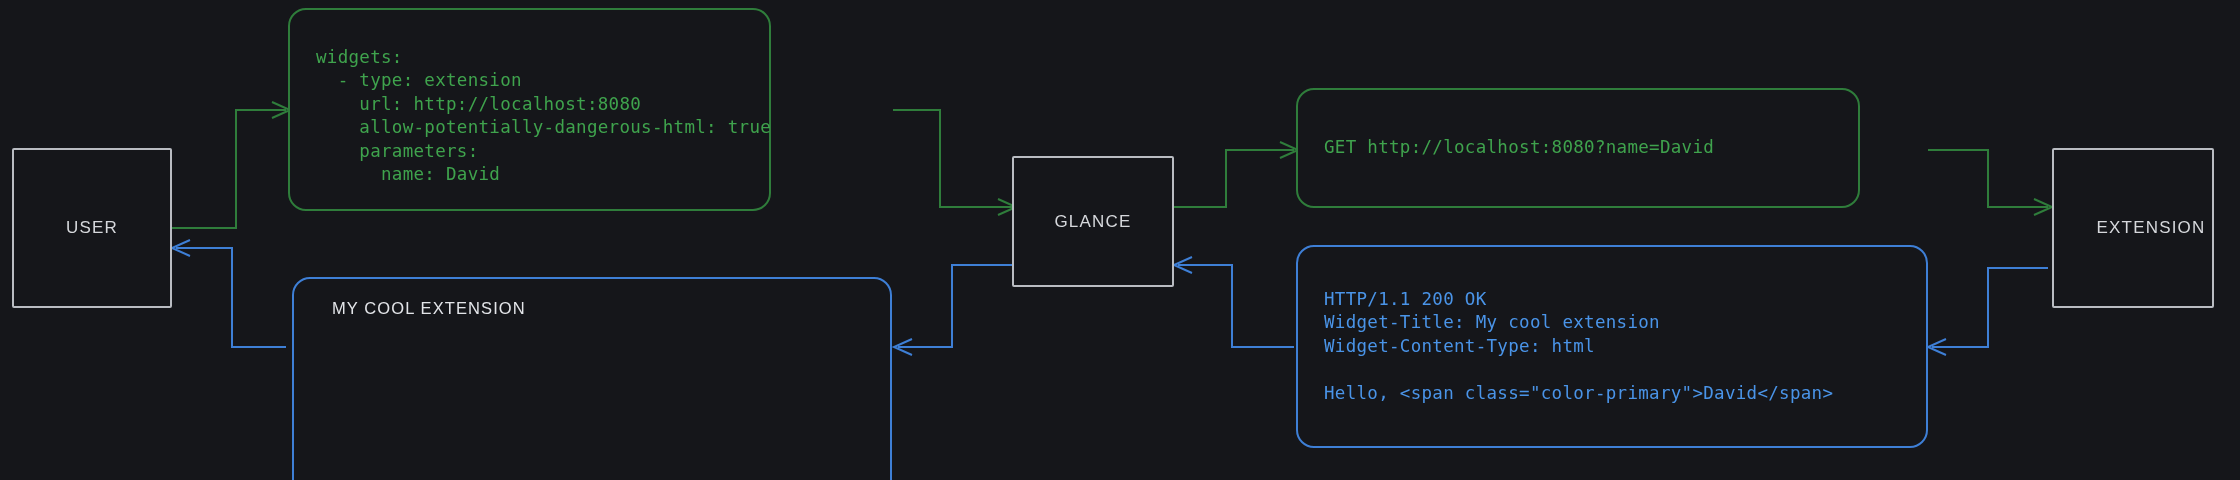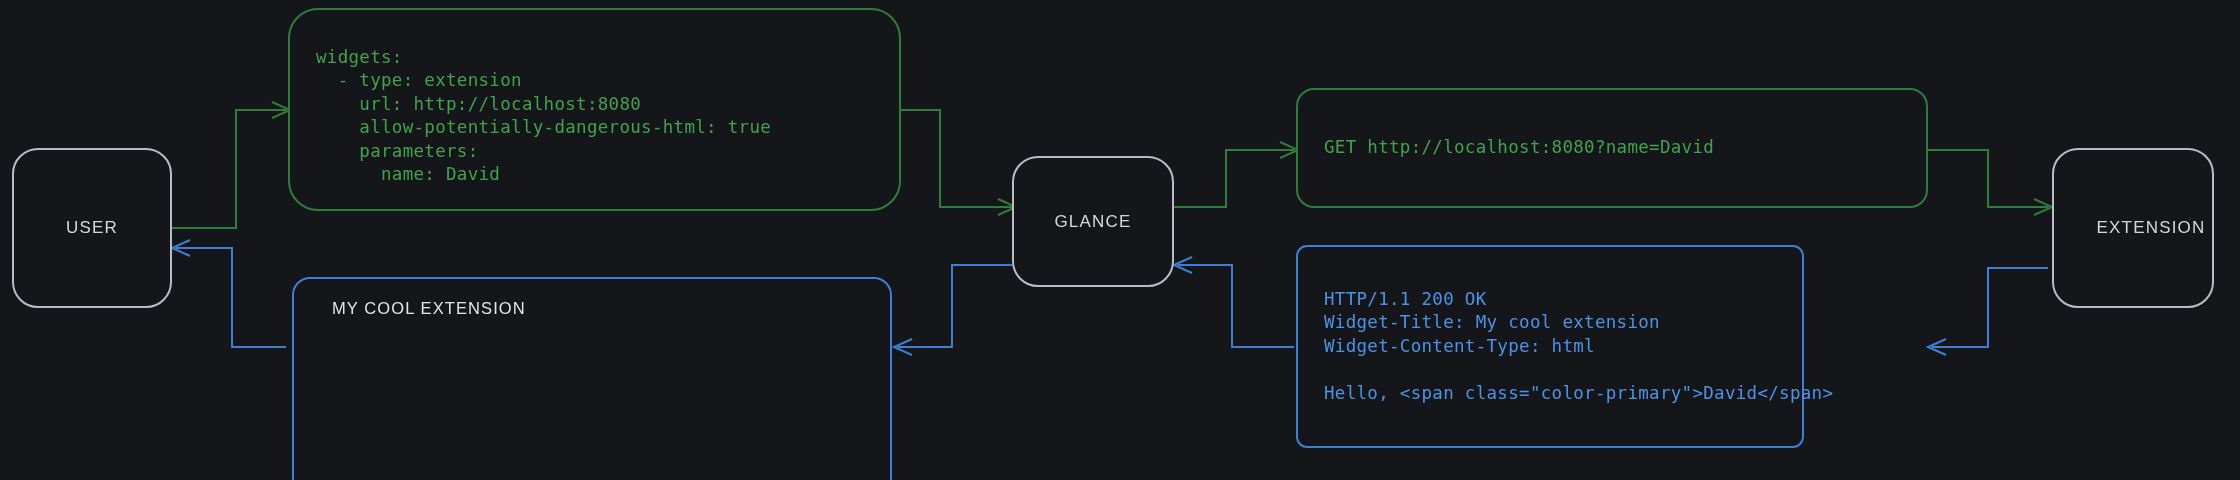--- a/index.html
+++ b/index.html
@@ -66,7 +66,7 @@
     <span class="node-label">USER</span>
   </div>
 
-  <div class="panel" style="left:288px;top:8px;width:613px;height:203px;border-radius:30px;">
+  <div class="panel" style="left:288px;top:8px;width:483px;height:203px;">
     <pre class="code green">widgets:
   - type: extension
     url: http://localhost:8080

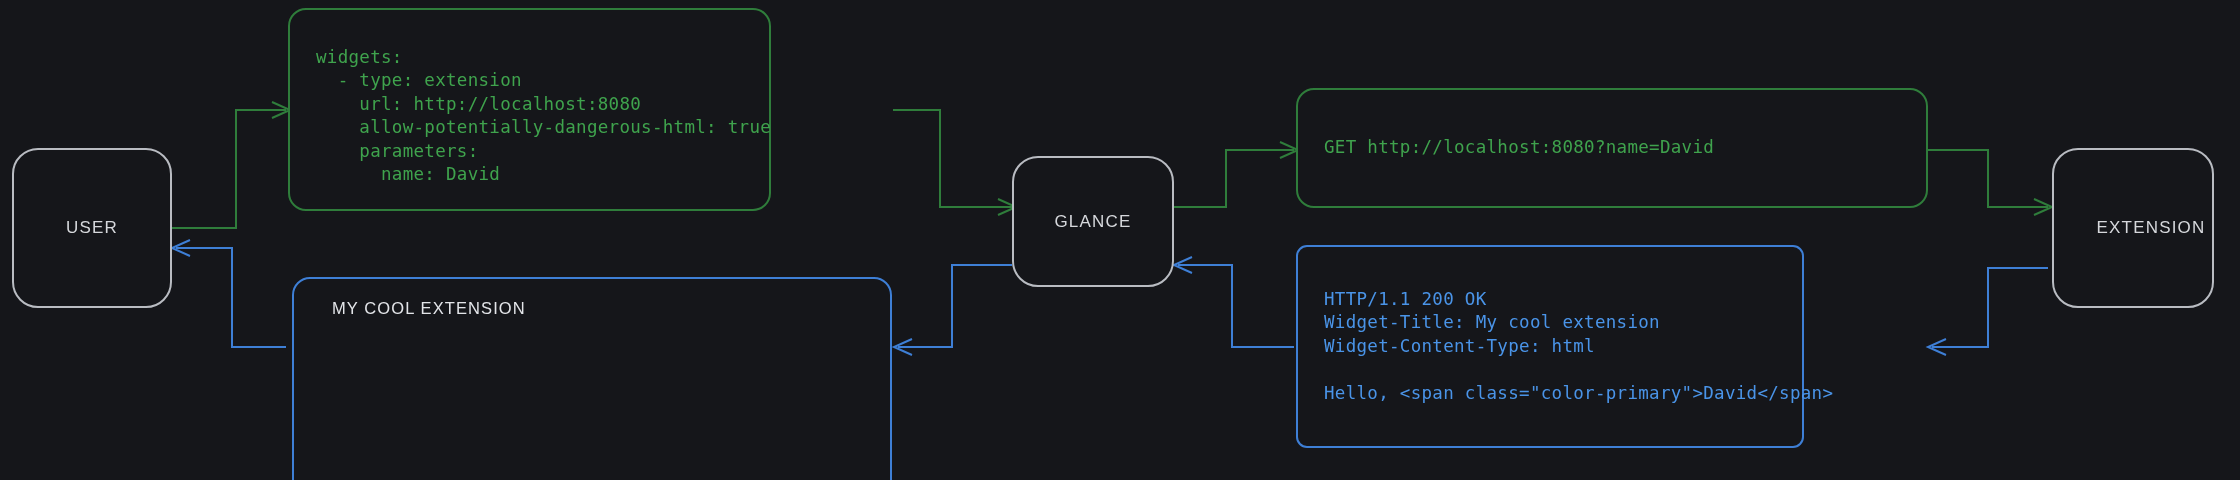--- a/index.html
+++ b/index.html
@@ -83,7 +83,7 @@
     <span class="node-label">GLANCE</span>
   </div>
 
-  <div class="panel" style="left:1296px;top:88px;width:632px;height:120px;display:flex;align-items:center;">
+  <div class="panel" style="left:1296px;top:88px;width:564px;height:120px;display:flex;align-items:center;">
     <pre class="code green" style="margin:0;">GET http://localhost:8080?name=David</pre>
   </div>
 

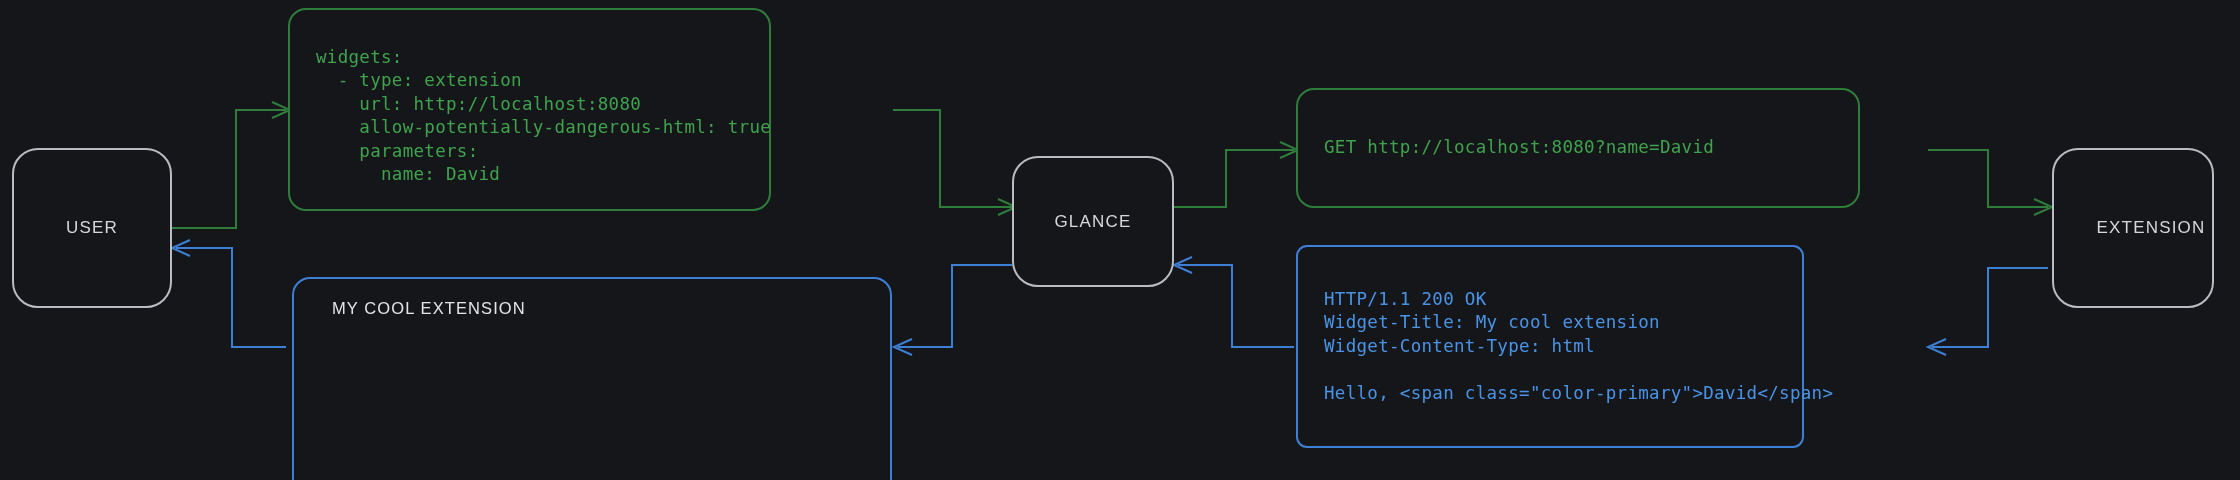--- a/index.html
+++ b/index.html
@@ -6,7 +6,7 @@
   body{width:2240px;height:480px;overflow:hidden;font-family:"DejaVu Sans Mono","Liberation Mono",monospace;}
   #stage{position:relative;width:2240px;height:480px;background:#15161a;}
 
-  .node{position:absolute;border:2px solid #b9bcc2;border-radius:26px;box-sizing:border-box;
+  .node{position:absolute;border:2px solid #b9bcc2;border-radius:2px;box-sizing:border-box;
         display:flex;align-items:center;justify-content:center;background:#15161a;}
   .node-label{color:#d6d8dc;font-family:"Liberation Sans","DejaVu Sans",sans-serif;
               font-size:17px;letter-spacing:1.2px;}

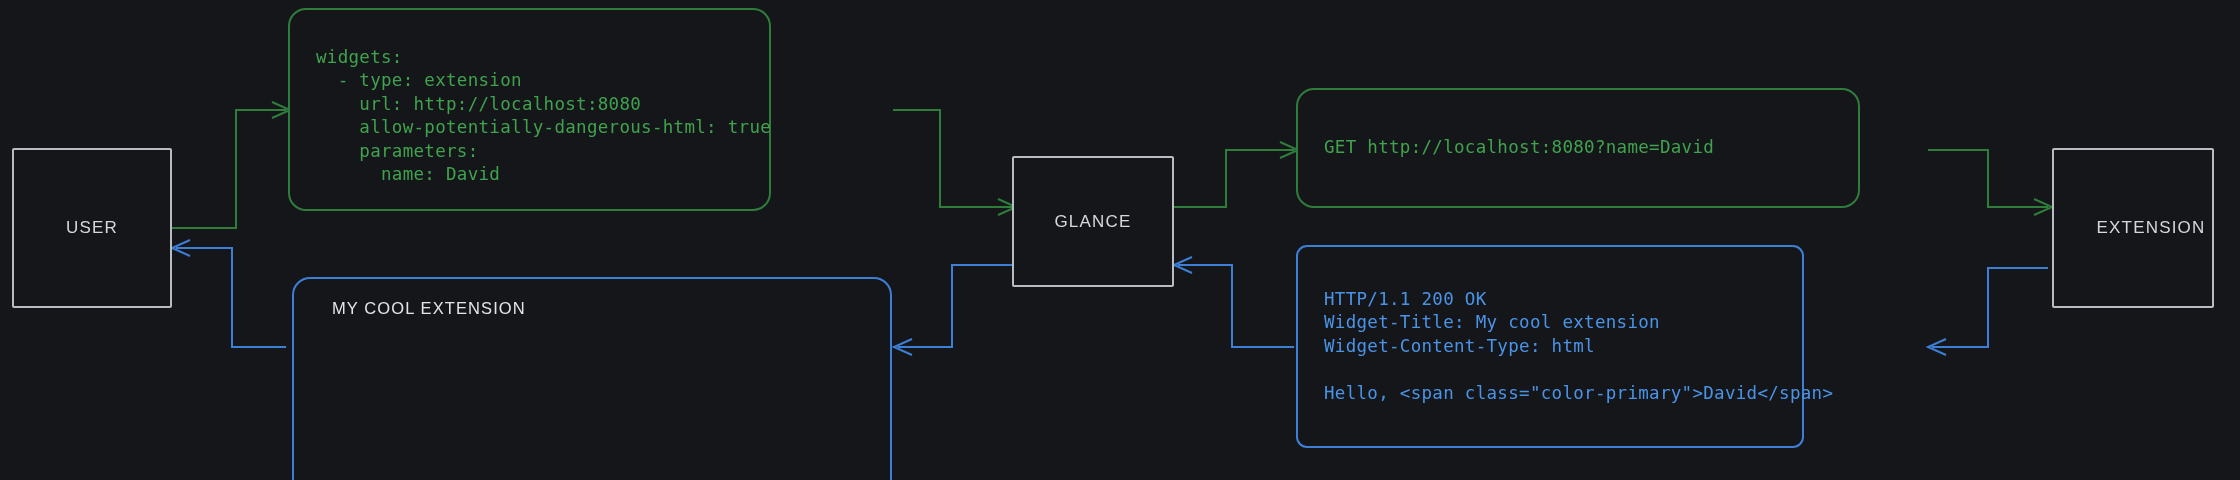--- a/index.html
+++ b/index.html
@@ -87,7 +87,7 @@
     <pre class="code green" style="margin:0;">GET http://localhost:8080?name=David</pre>
   </div>
 
-  <div class="panel blue" style="left:1296px;top:245px;width:508px;height:203px;display:flex;align-items:center;border-radius:11px;">
+  <div class="panel blue" style="left:1296px;top:245px;width:632px;height:203px;display:flex;align-items:center;">
     <pre class="code blue" style="margin:0;">HTTP/1.1 200 OK
 Widget-Title: My cool extension
 Widget-Content-Type: html

